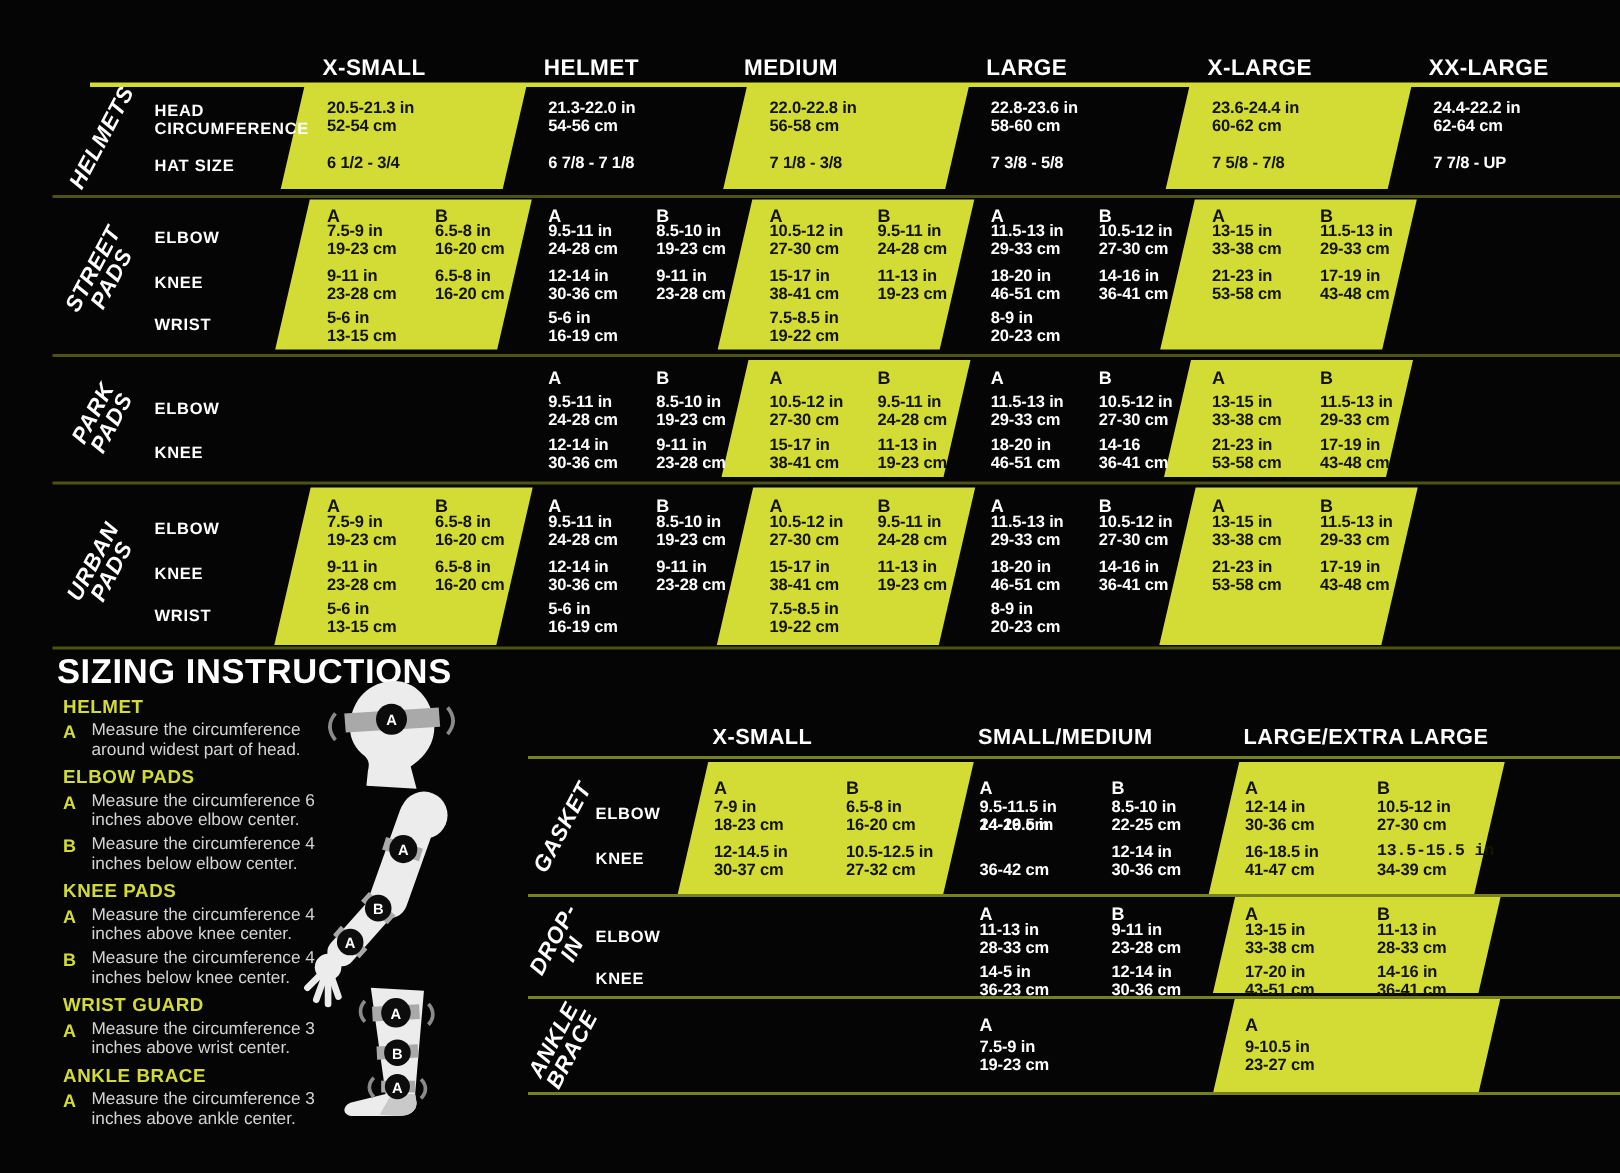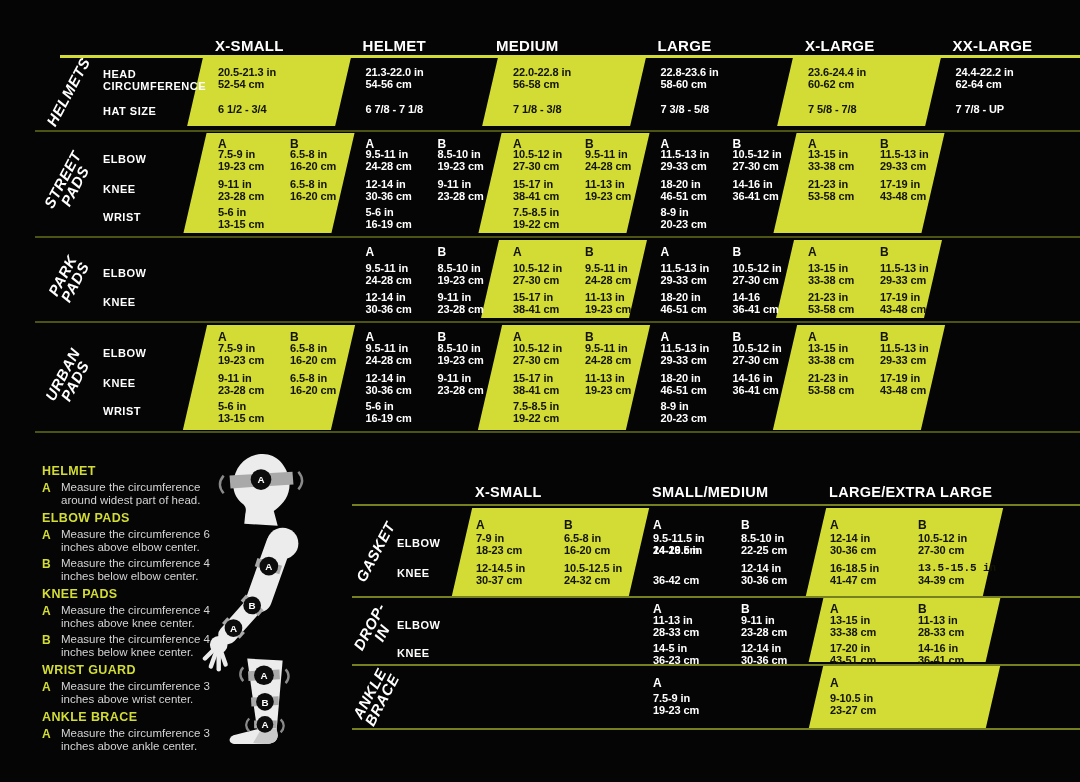--- a/index.html
+++ b/index.html
@@ -352,6 +352,7 @@
       </div>
     </div>
 
+  <div id="instructions-title">SIZING INSTRUCTIONS</div>
   <div id="instructions-items">
       <div class="instr-item">
         <div class="instr-h">HELMET</div>

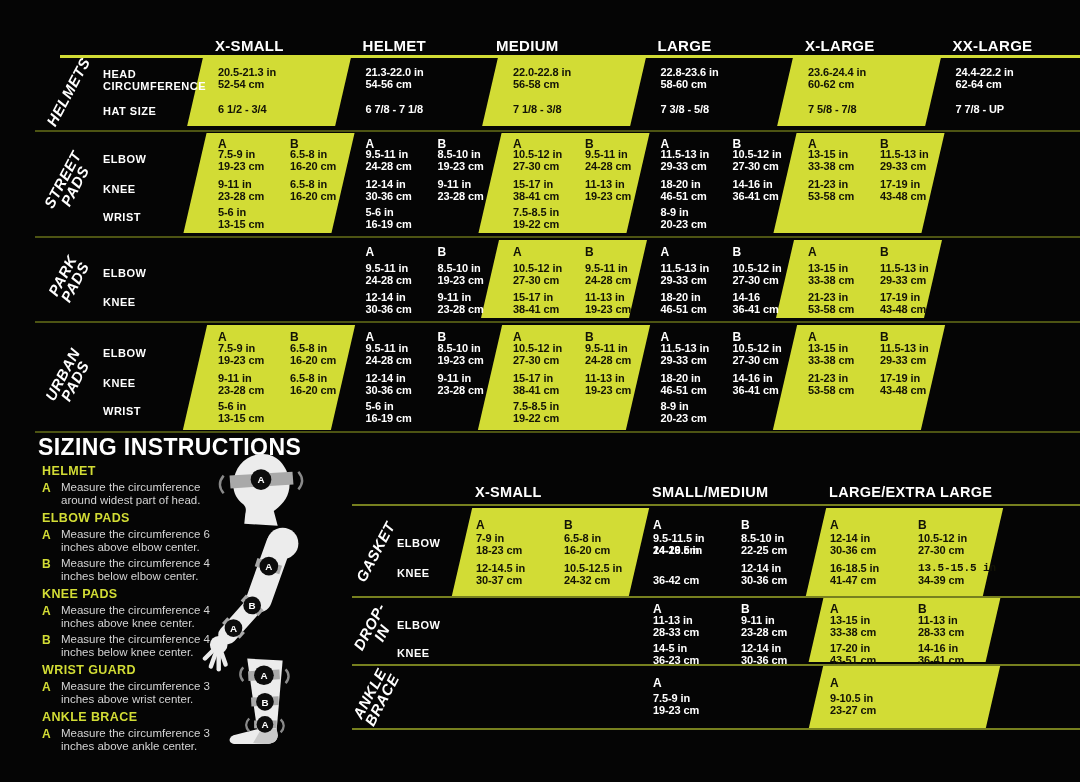--- a/index.html
+++ b/index.html
@@ -287,7 +287,7 @@
         <div class="cv dark" style="left: 564px; top: 24px;">6.5-8 in</div>
         <div class="cv dark" style="left: 564px; top: 36px;">16-20 cm</div>
         <div class="cv dark" style="left: 564px; top: 54px;">10.5-12.5 in</div>
-        <div class="cv dark" style="left: 564px; top: 66px;">24-32 cm</div>
+        <div class="cv dark" style="left: 564px; top: 66px;">27-32 cm</div>
         <div class="ab light" style="left: 653px; top: 10px;">A</div>
         <div class="cv light" style="left: 653px; top: 24px;">9.5-11.5 in</div>
         <div class="cv light" style="left: 653px; top: 36px;">24-29 cm</div>

